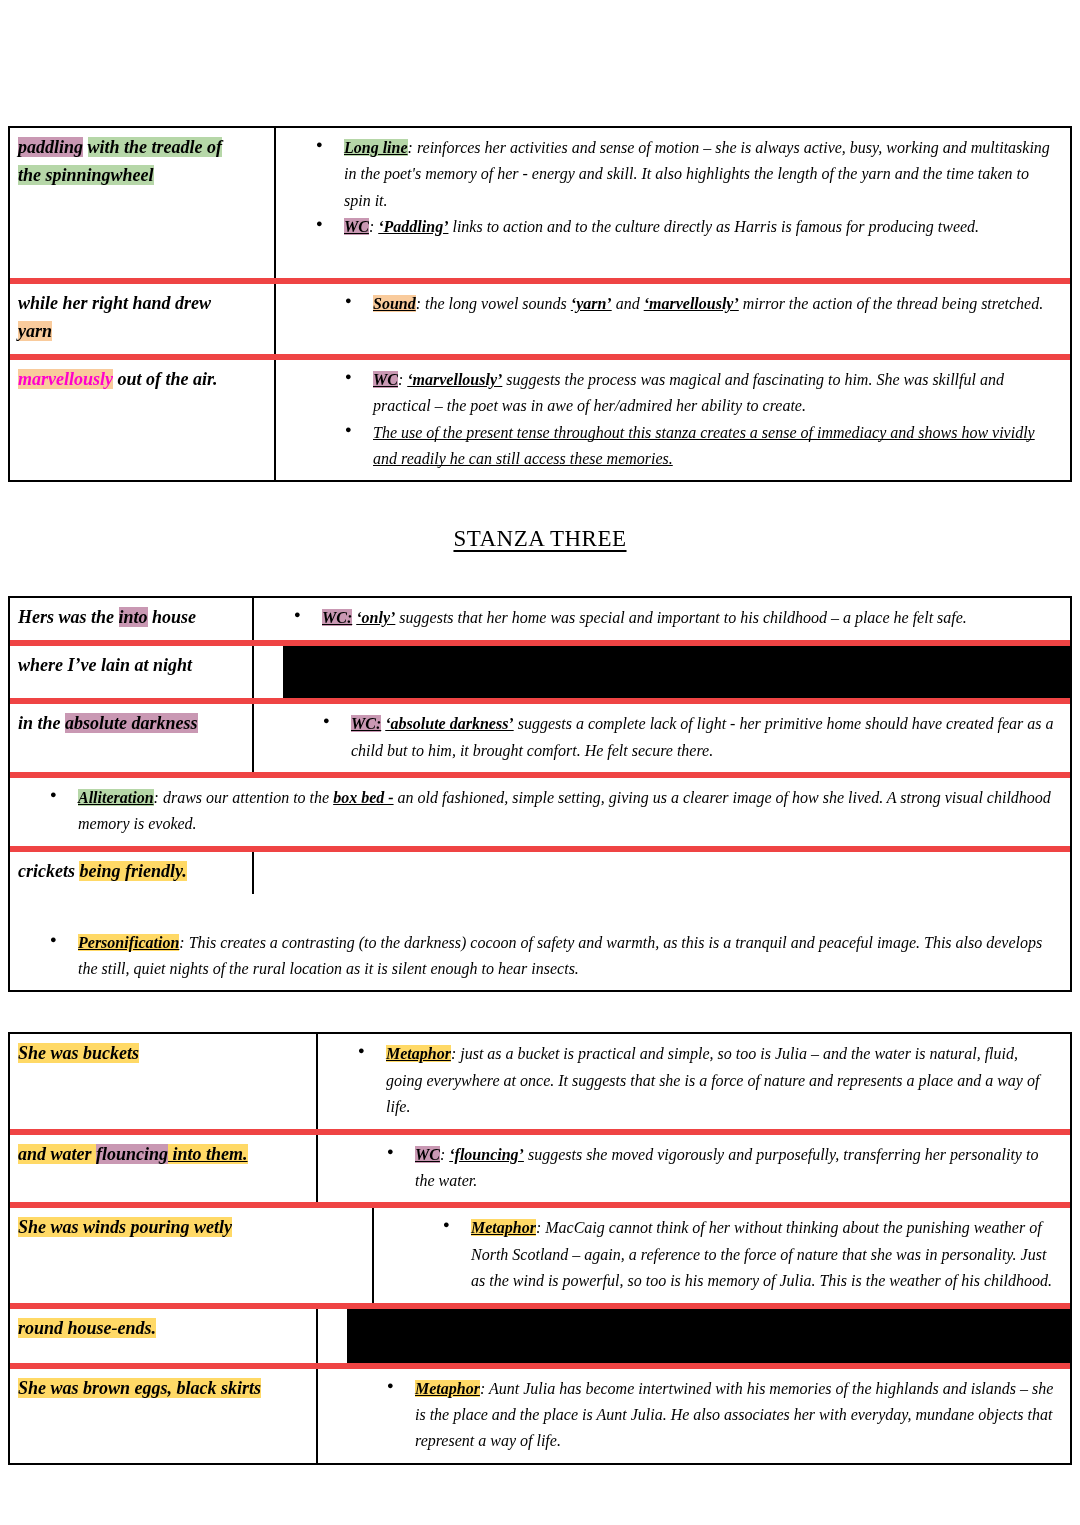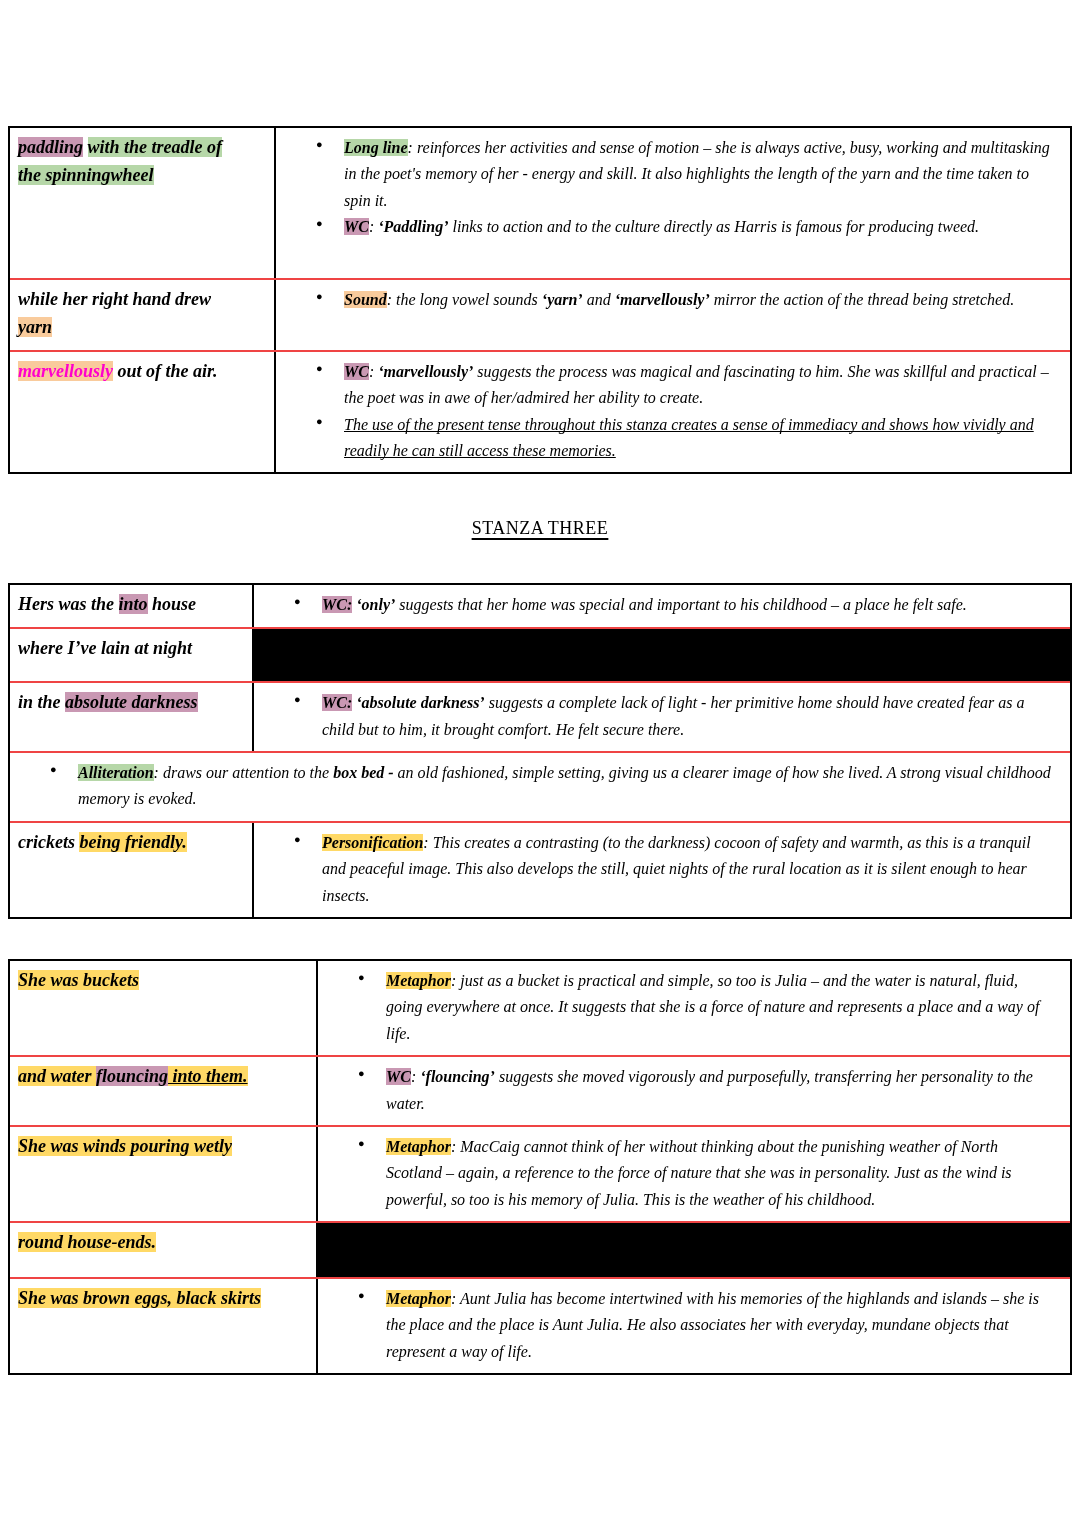--- a/index.html
+++ b/index.html
@@ -53,7 +53,7 @@
     text-align:left;
   }
   .bullet-text{flex:1;padding-right:8px;}
-  .b{font-weight:700;}
+  .b{font-weight:700;text-decoration:underline;}
   .u{text-decoration:underline;text-decoration-skip-ink:none;}
   .head{
     margin:0;

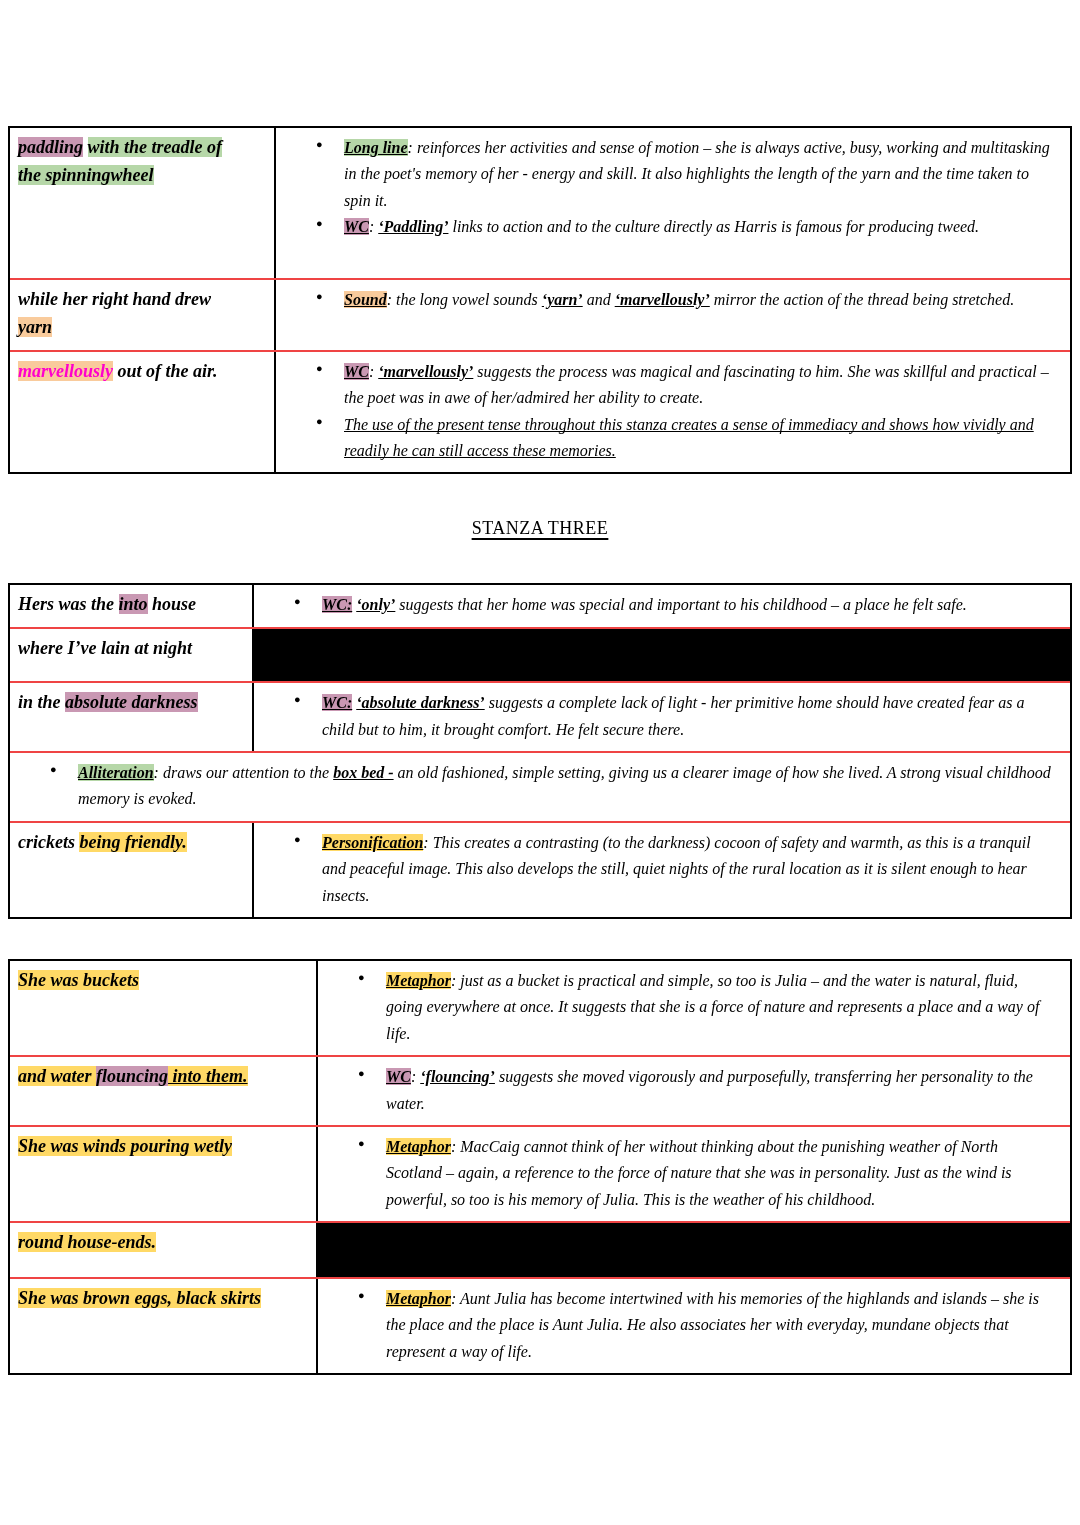--- a/index.html
+++ b/index.html
@@ -20,7 +20,7 @@
   #table-1{margin-top:44px;}
   #table-2{margin-top:40px;}
   .row{display:flex;}
-  .row + .row{border-top:2px solid #ef4444;}
+  .row + .row{border-top:6px solid #ef4444;gap:29px;}
   .qcell{
     box-sizing:border-box;
     flex-shrink:0;

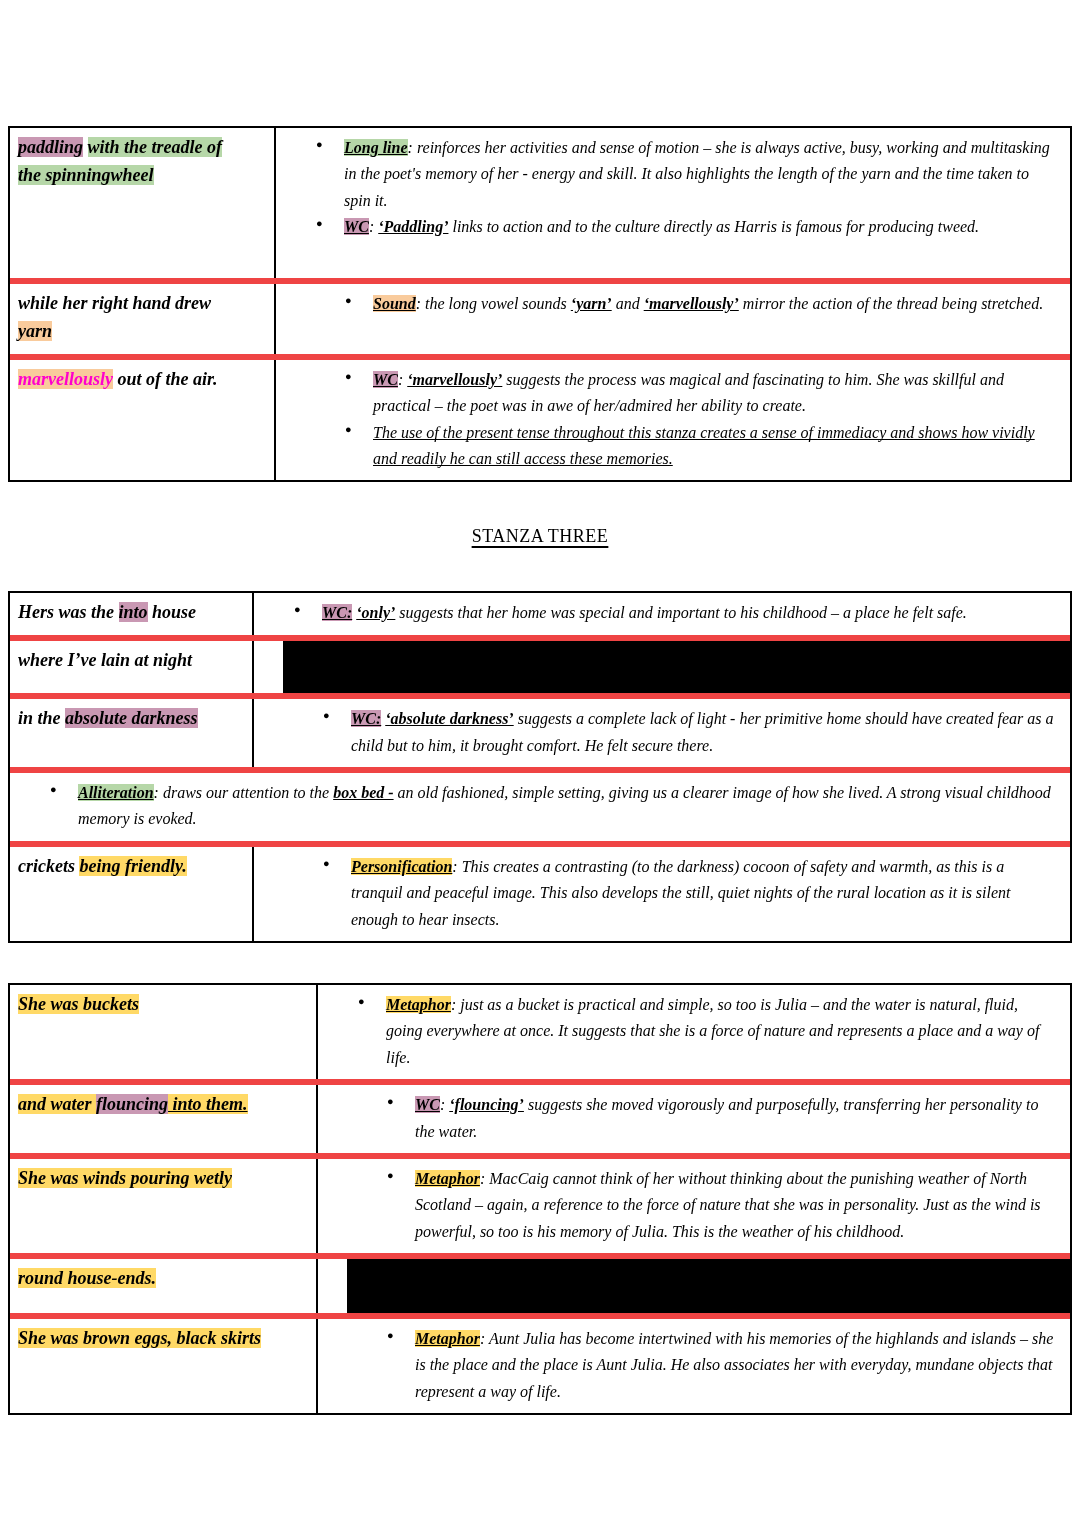--- a/index.html
+++ b/index.html
@@ -57,7 +57,7 @@
   .u{text-decoration:underline;text-decoration-skip-ink:none;}
   .head{
     margin:0;
-    font-size:18px;
+    font-size:23px;
     font-weight:400;
     font-style:normal;
     letter-spacing:0.5px;

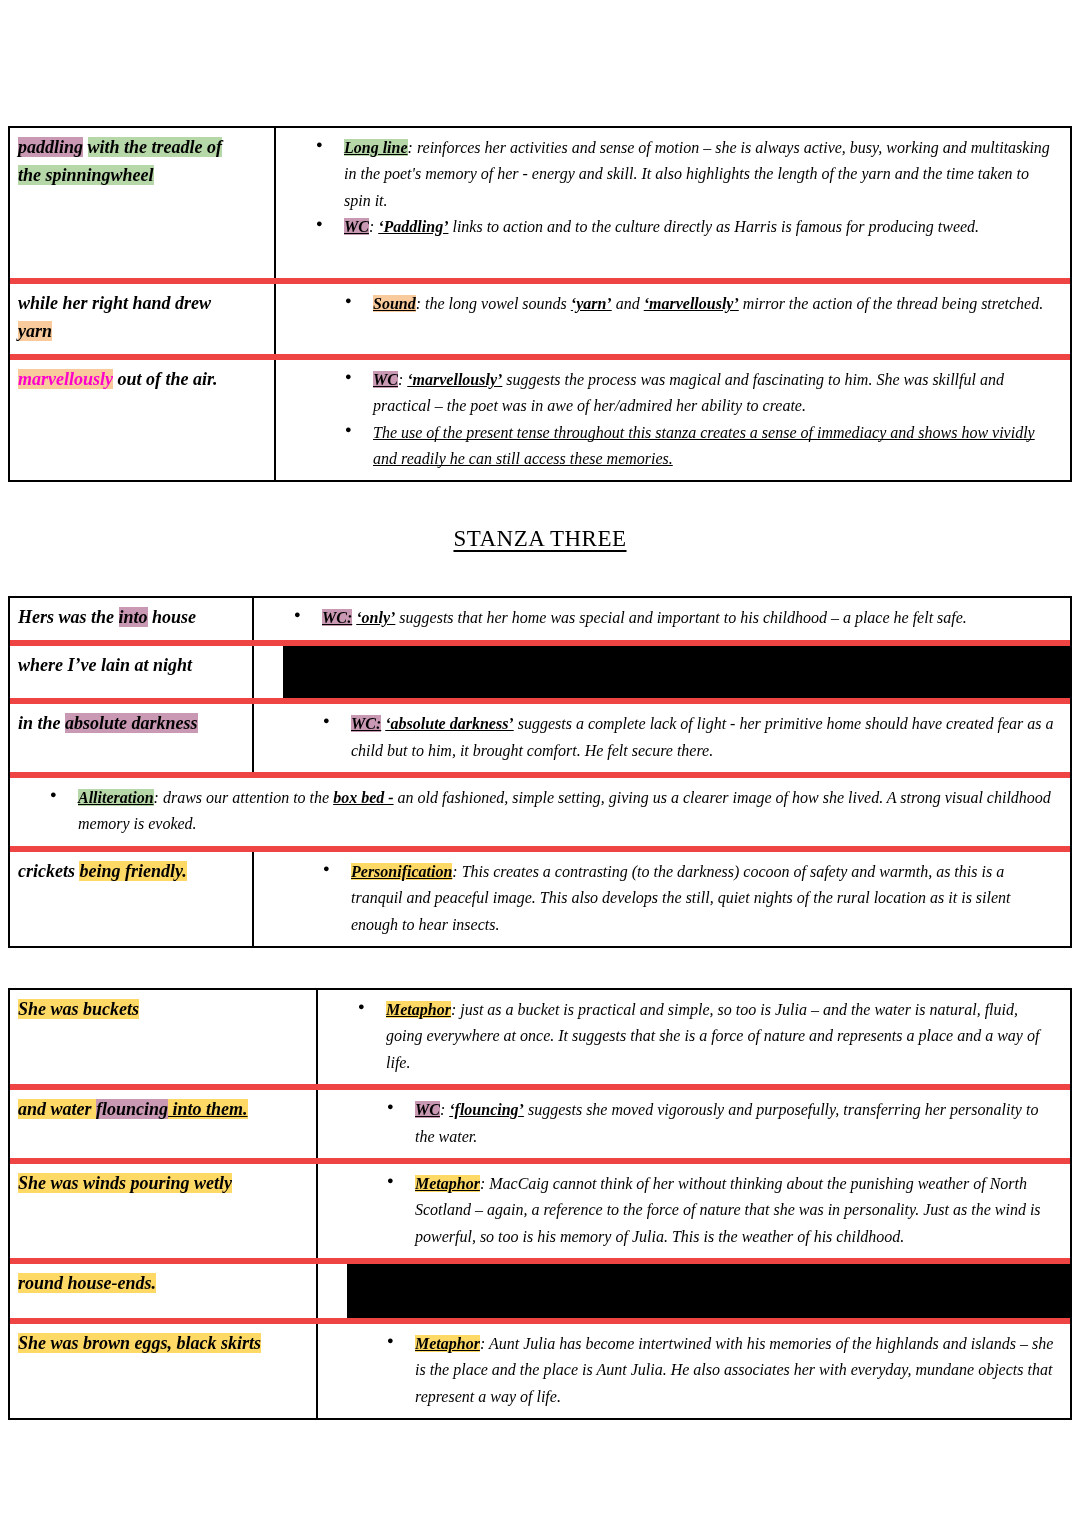--- a/index.html
+++ b/index.html
@@ -144,7 +144,7 @@
           </div>
         </div>
       </div>
-      <div class="row" style="min-height: 86px;">
+      <div class="row" style="min-height: 86px; flex-direction: column;">
         <div class="qcell" style="width: 244px;"><span>crickets </span><span style="background: rgb(255, 217, 102);">being friendly.</span></div>
         <div class="acell">
           <div class="bullet-item">

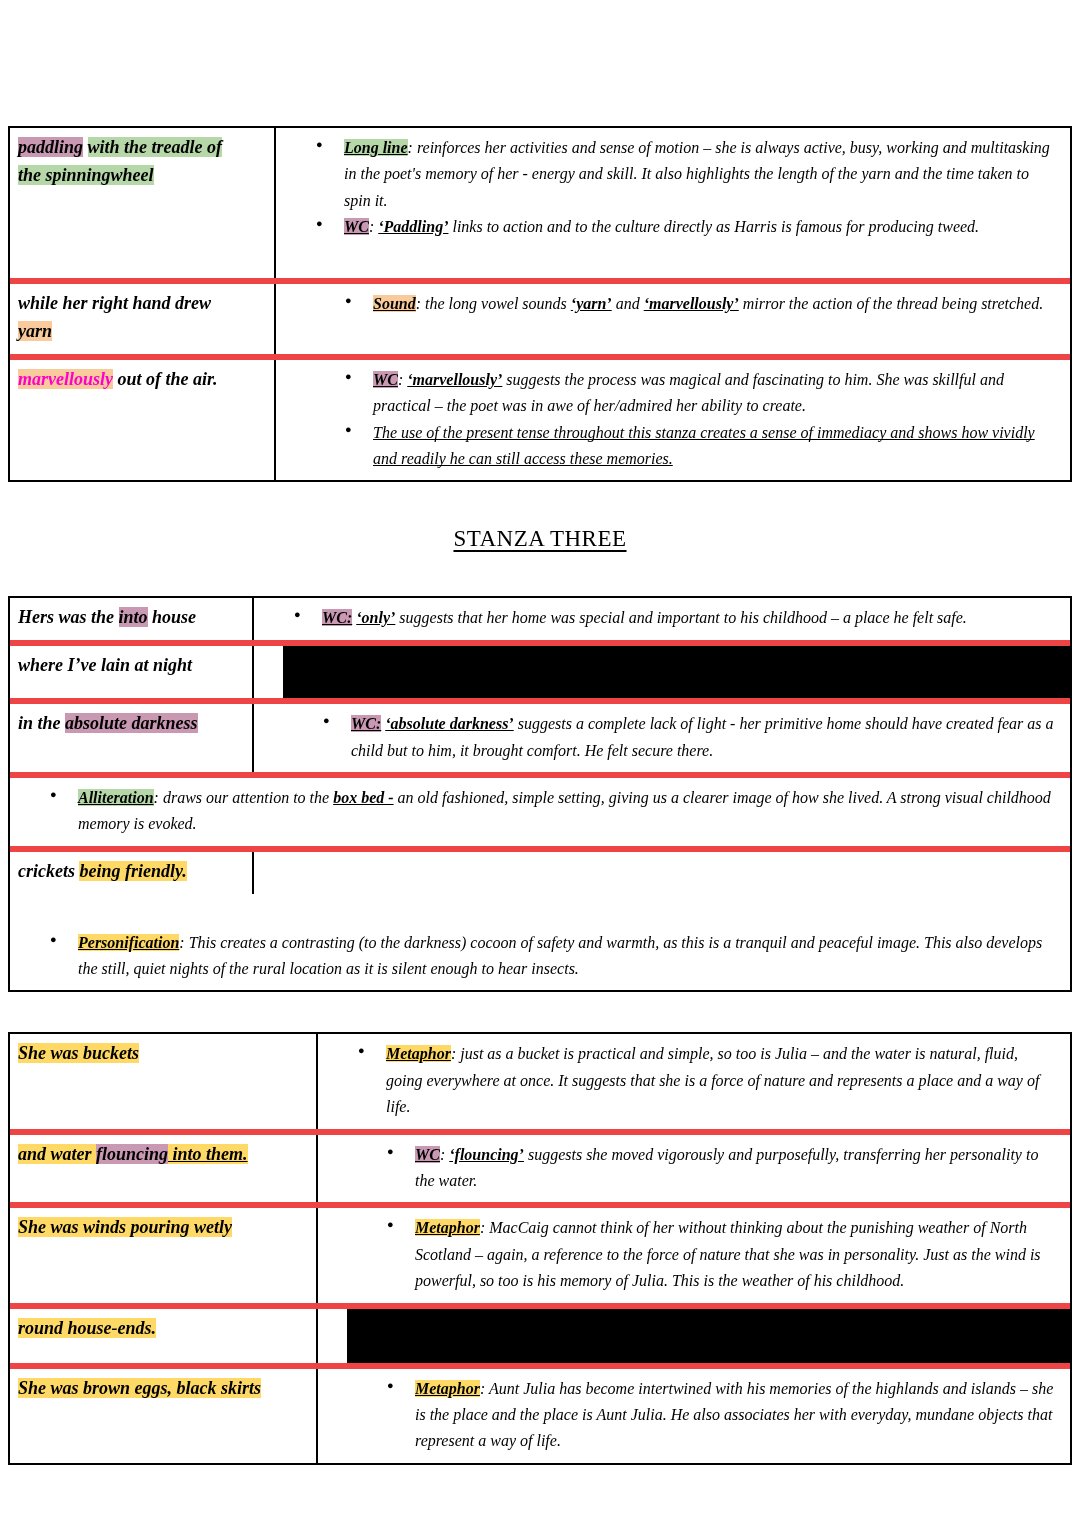--- a/index.html
+++ b/index.html
@@ -176,7 +176,7 @@
         </div>
       </div>
       <div class="row" style="min-height: 82px;">
-        <div class="qcell" style="width: 308px;"><span style="background: rgb(255, 217, 102);">She was winds pouring wetly</span></div>
+        <div class="qcell" style="width: 364px;"><span style="background: rgb(255, 217, 102);">She was winds pouring wetly</span></div>
         <div class="acell">
           <div class="bullet-item">
             <span class="bullet-marker">●</span>

